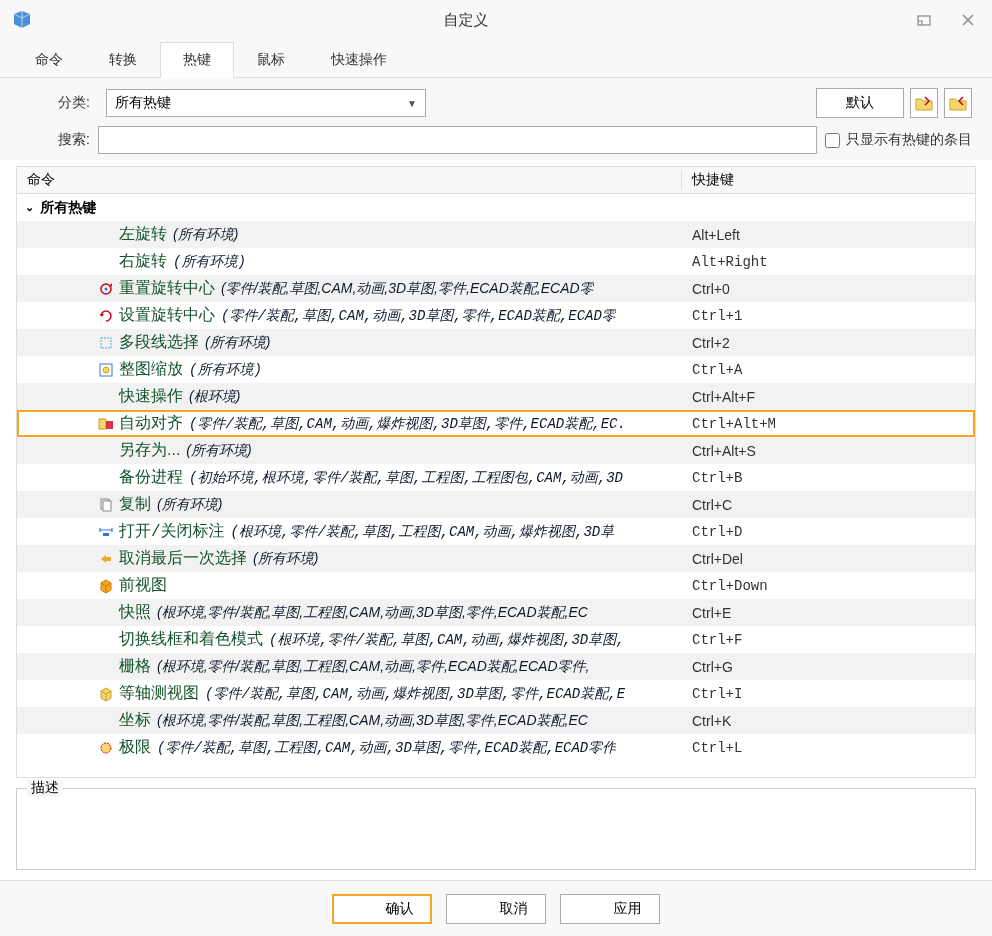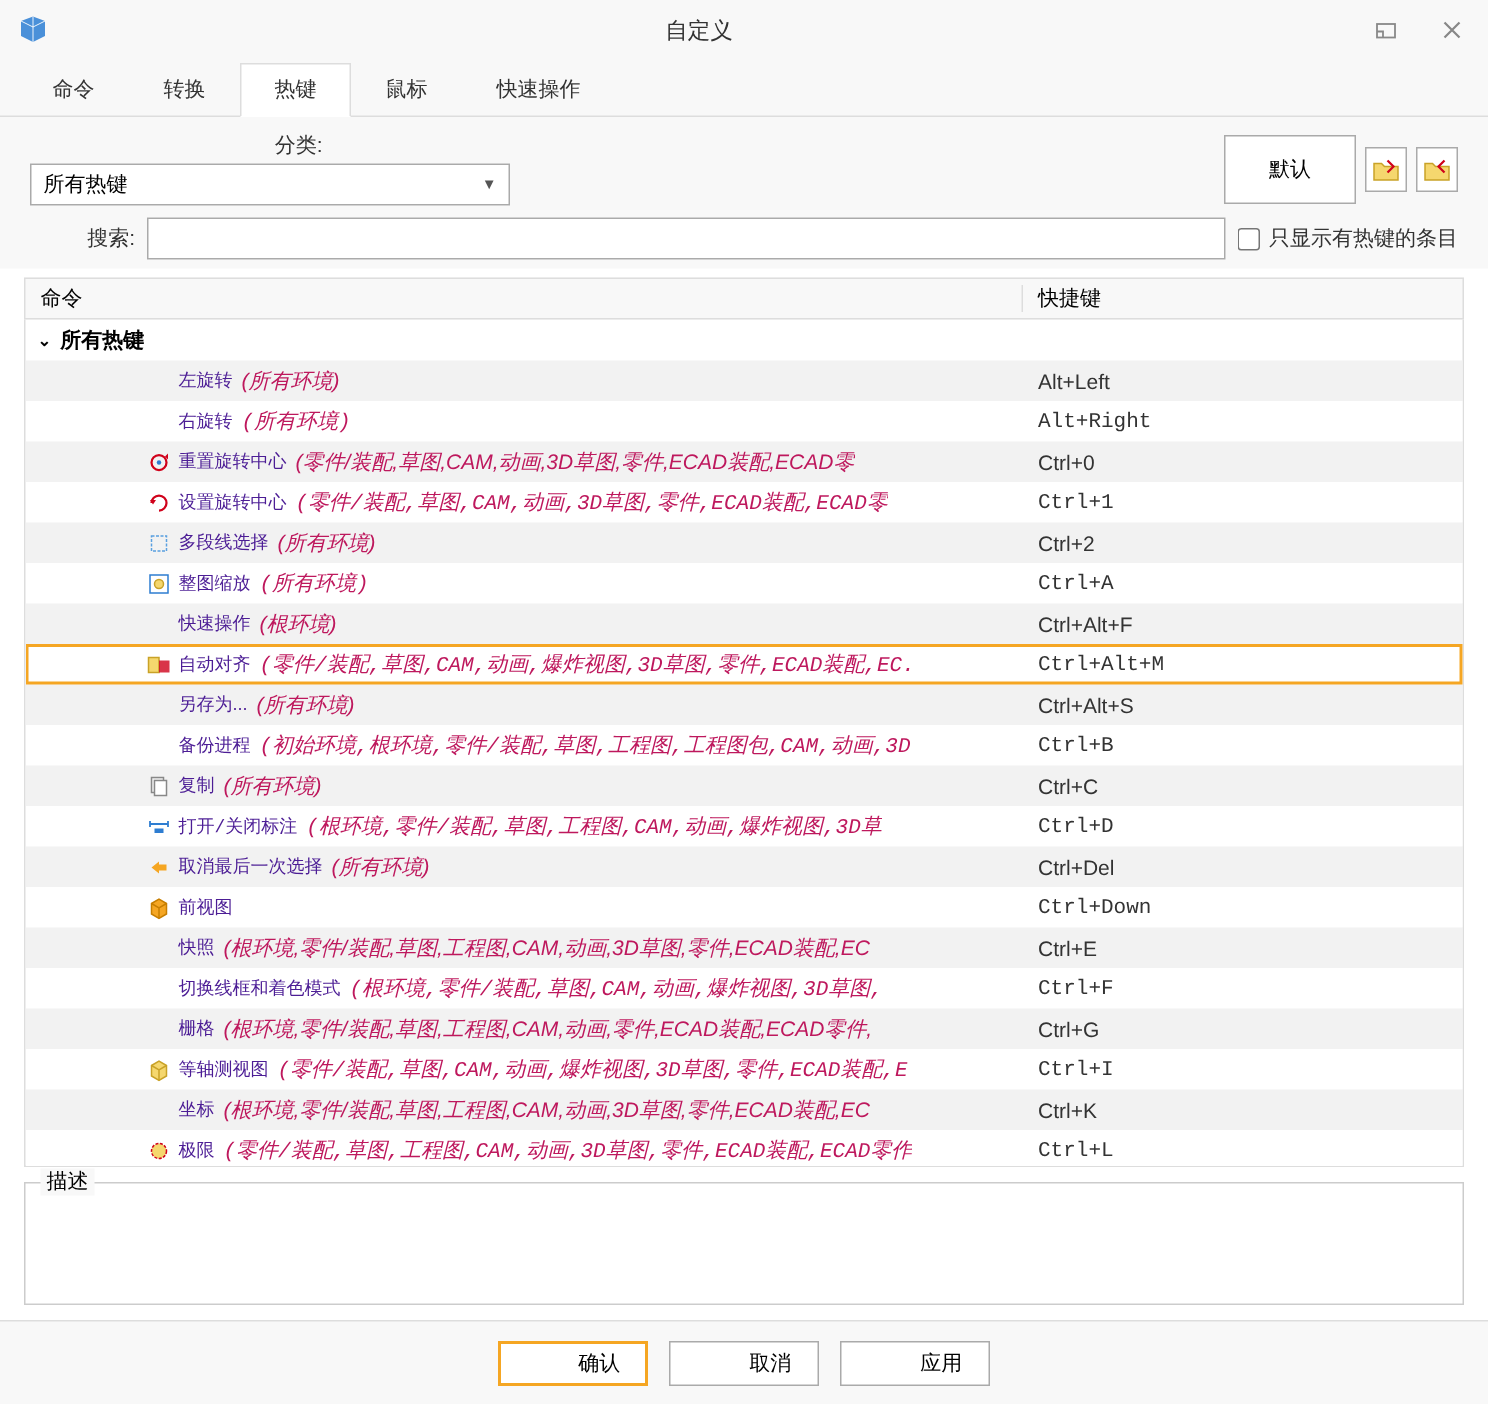--- a/index.html
+++ b/index.html
@@ -47,7 +47,7 @@
 ::-webkit-scrollbar-track { background: #f0f0f0; border-left: 1px solid #ddd; }
 ::-webkit-scrollbar-thumb { background: #c8c8c8; border: 3px solid #f0f0f0; }
 .toolbar-row.first { justify-content: space-between; }
-.toolbar-row.first .left { display: flex; align-items: center; gap: 3px; flex-direction: column; }
+.toolbar-row.first .left { display: flex; align-items: center; gap: 16px; }
 .toolbar-row.first .right { display: flex; align-items: center; gap: 6px; }
 .toolbar-row.second .search-wrap { display: flex; align-items: center; gap: 8px; flex: 1; }
 </style>

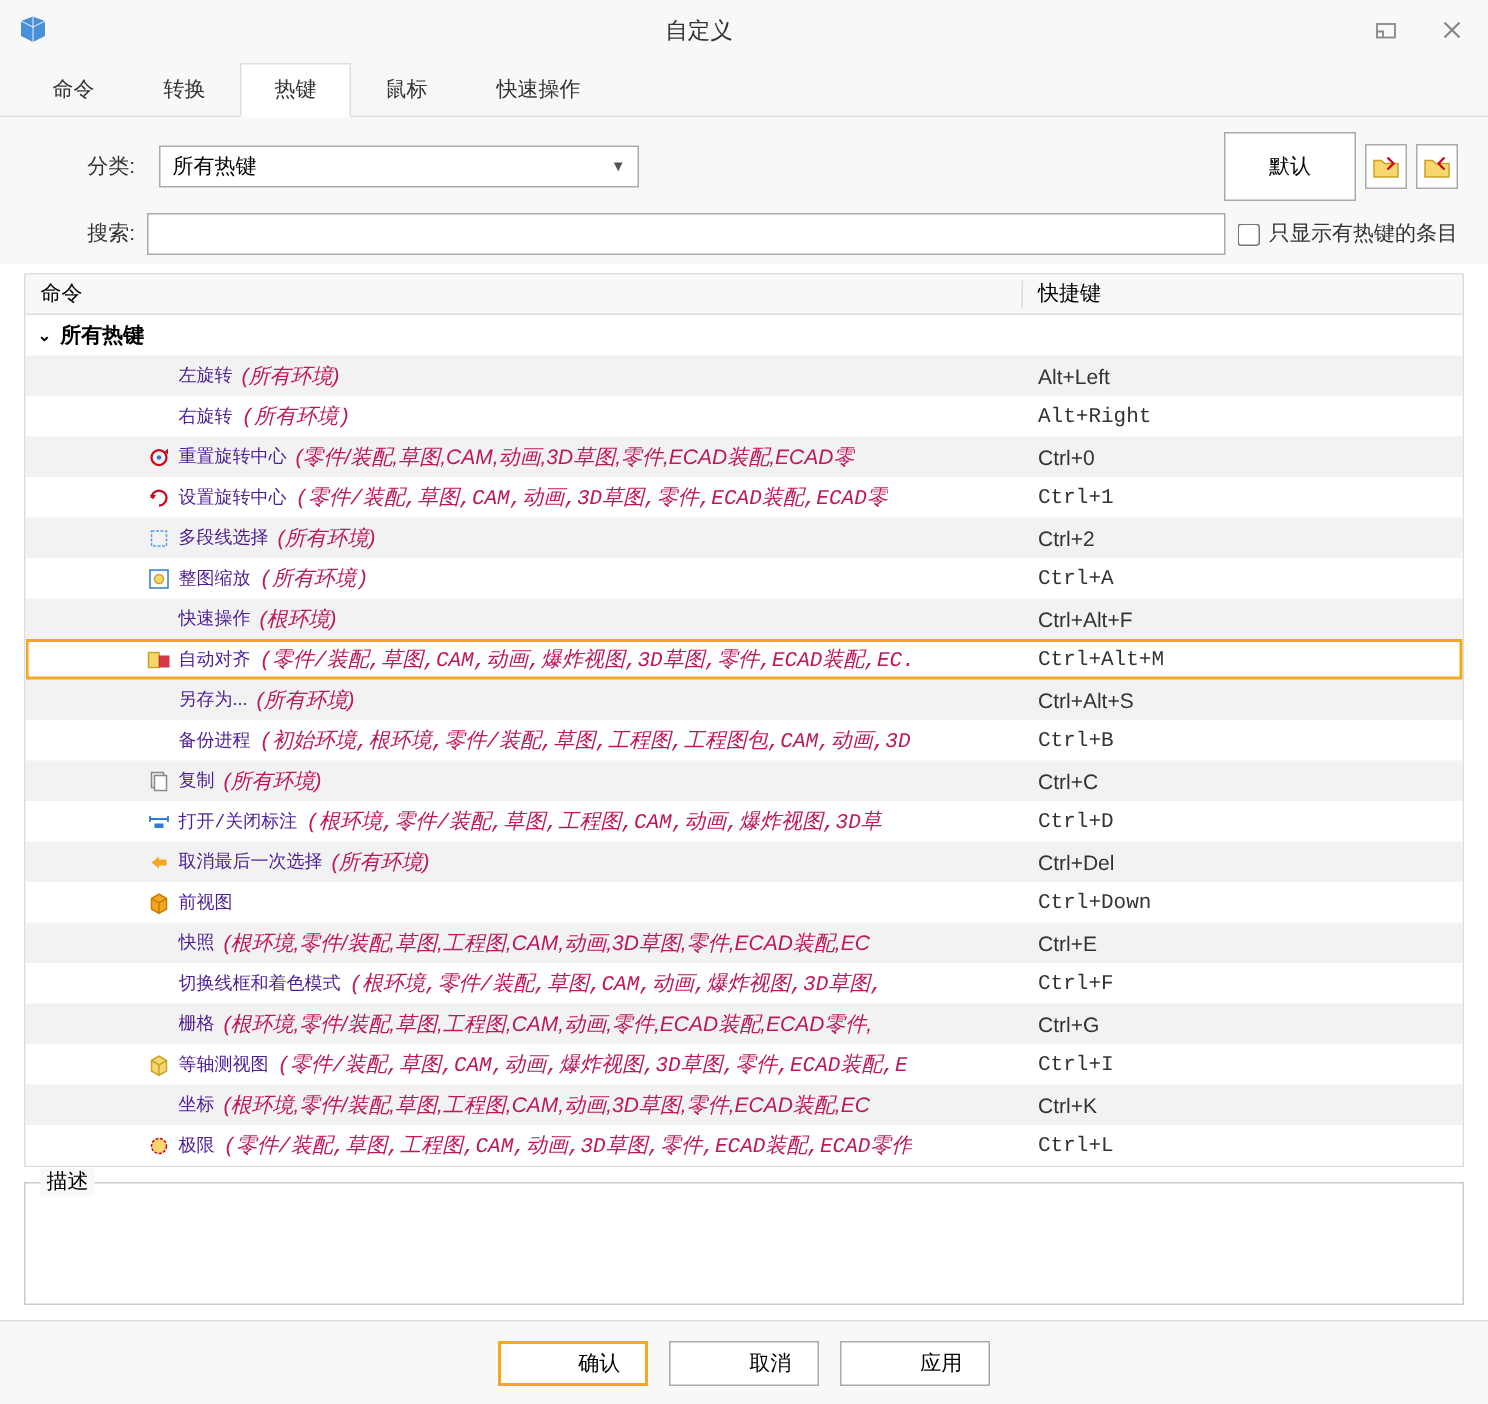--- a/index.html
+++ b/index.html
@@ -17,7 +17,7 @@
 .category-select { width: 320px; height: 28px; border: 1px solid #aaa; background: #fff; padding: 0 8px; display: flex; align-items: center; justify-content: space-between; cursor: pointer; font-size: 14px; }
 .category-select .arrow { font-size: 10px; color: #555; }
 .search-input { flex: 1; height: 28px; border: 1px solid #aaa; padding: 0 6px; font-size: 14px; }
-.btn-default { width: 88px; height: 46px; border: 1px solid #aaa; background: #fff; display: flex; align-items: center; justify-content: center; cursor: pointer; font-size: 14px; }
+.btn-default { width: 88px; height: 30px; border: 1px solid #aaa; background: #fff; display: flex; align-items: center; justify-content: center; cursor: pointer; font-size: 14px; }
 .small-icon-btn { width: 28px; height: 30px; border: 1px solid #aaa; background: #fff; display: flex; align-items: center; justify-content: center; cursor: pointer; }
 .checkbox-wrap { display: flex; align-items: center; gap: 6px; font-size: 14px; color: #333; }
 .checkbox-wrap input { width: 15px; height: 15px; }

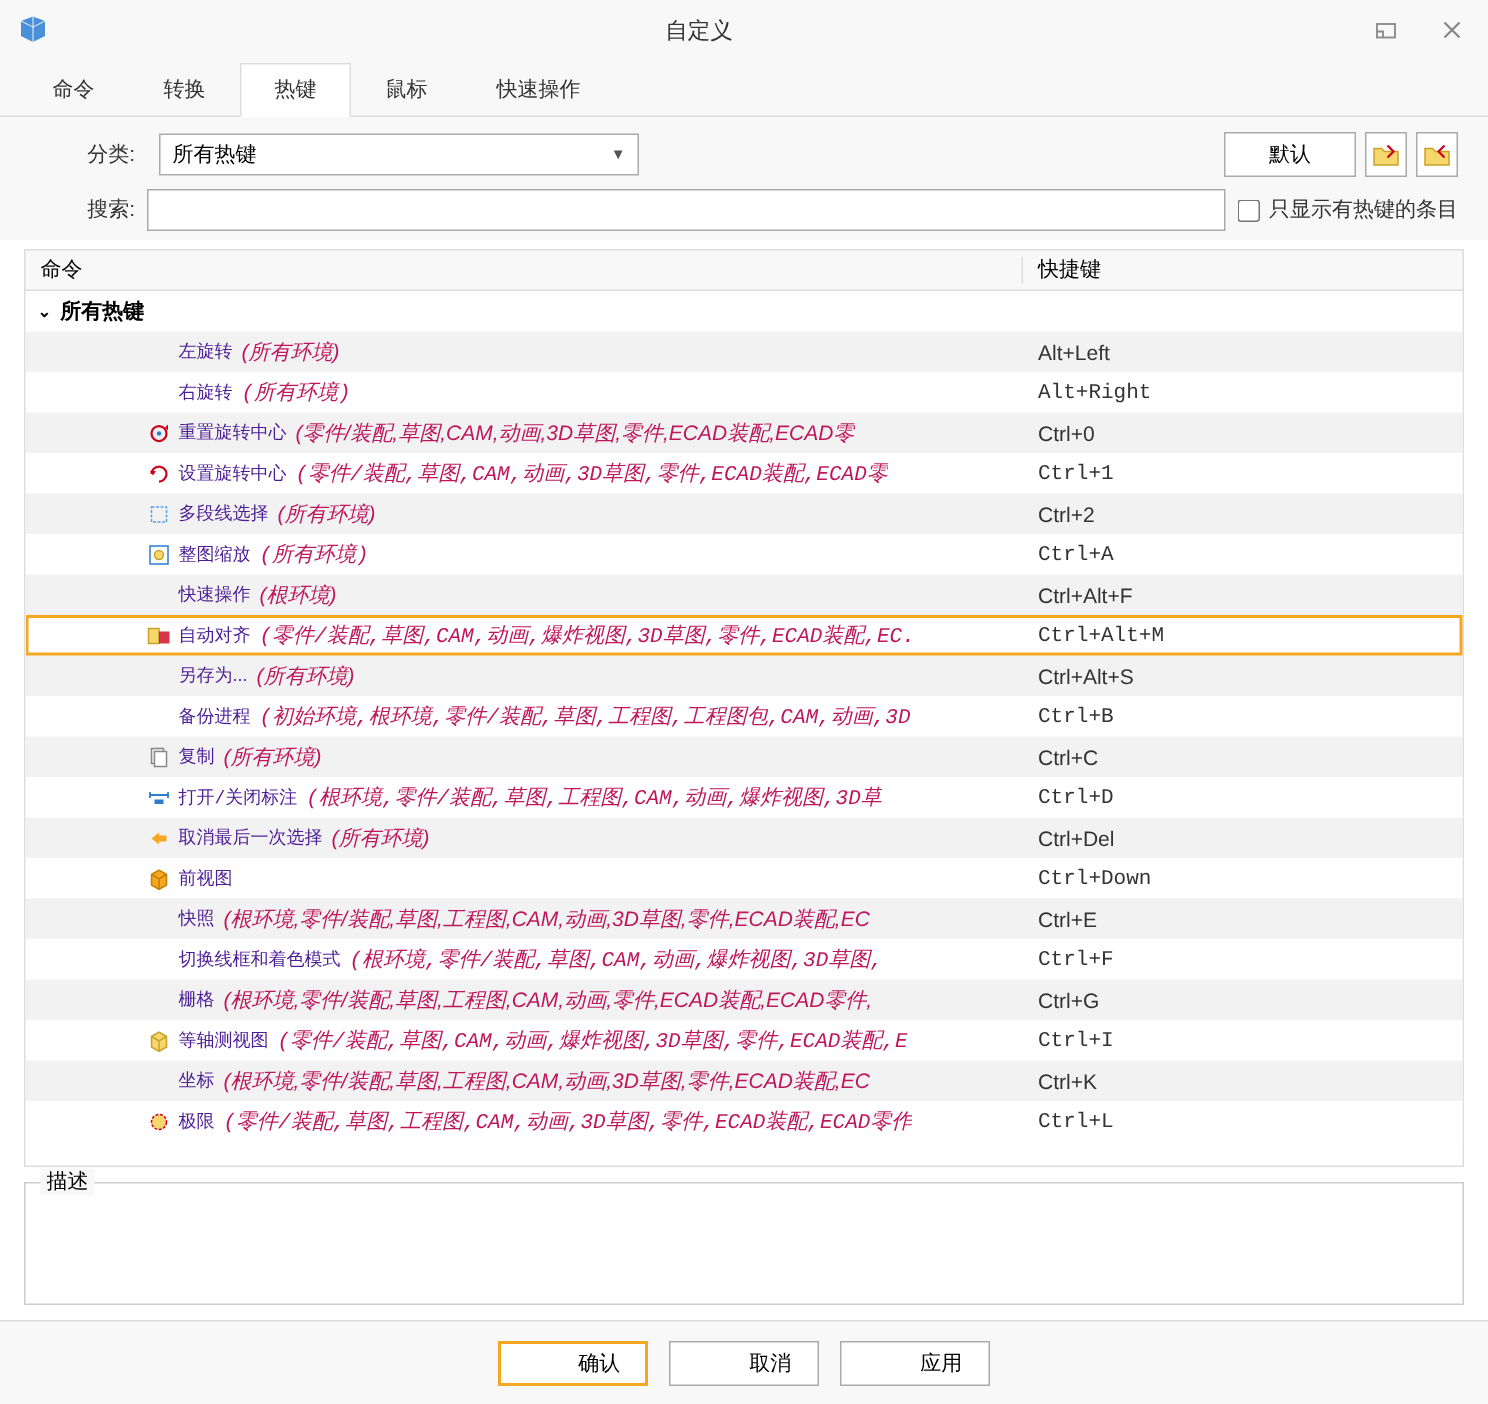--- a/index.html
+++ b/index.html
@@ -35,7 +35,7 @@
 .data-row.highlight { outline: 2px solid #f5a623; outline-offset: -2px; }
 .col-cmd { flex: 0 0 665px; display: flex; align-items: center; padding-left: 80px; overflow: hidden; white-space: nowrap; }
 .row-icon { width: 18px; height: 18px; margin-right: 4px; display: flex; align-items: center; justify-content: center; flex-shrink: 0; }
-.row-name { font-size: 12px; color: #4c1d95; margin-right: 6px; flex-shrink: 0; }
+.row-name { font-size: 16px; color: #14532d; margin-right: 6px; flex-shrink: 0; }
 .row-ctx { font-size: 14px; color: #be185d; font-style: italic; overflow: hidden; text-overflow: ellipsis; }
 .col-key { flex: 1; padding-left: 10px; font-size: 14px; color: #333; }
 .desc-section { margin: 10px 16px; border: 1px solid #ccc; height: 82px; position: relative; padding: 24px; }

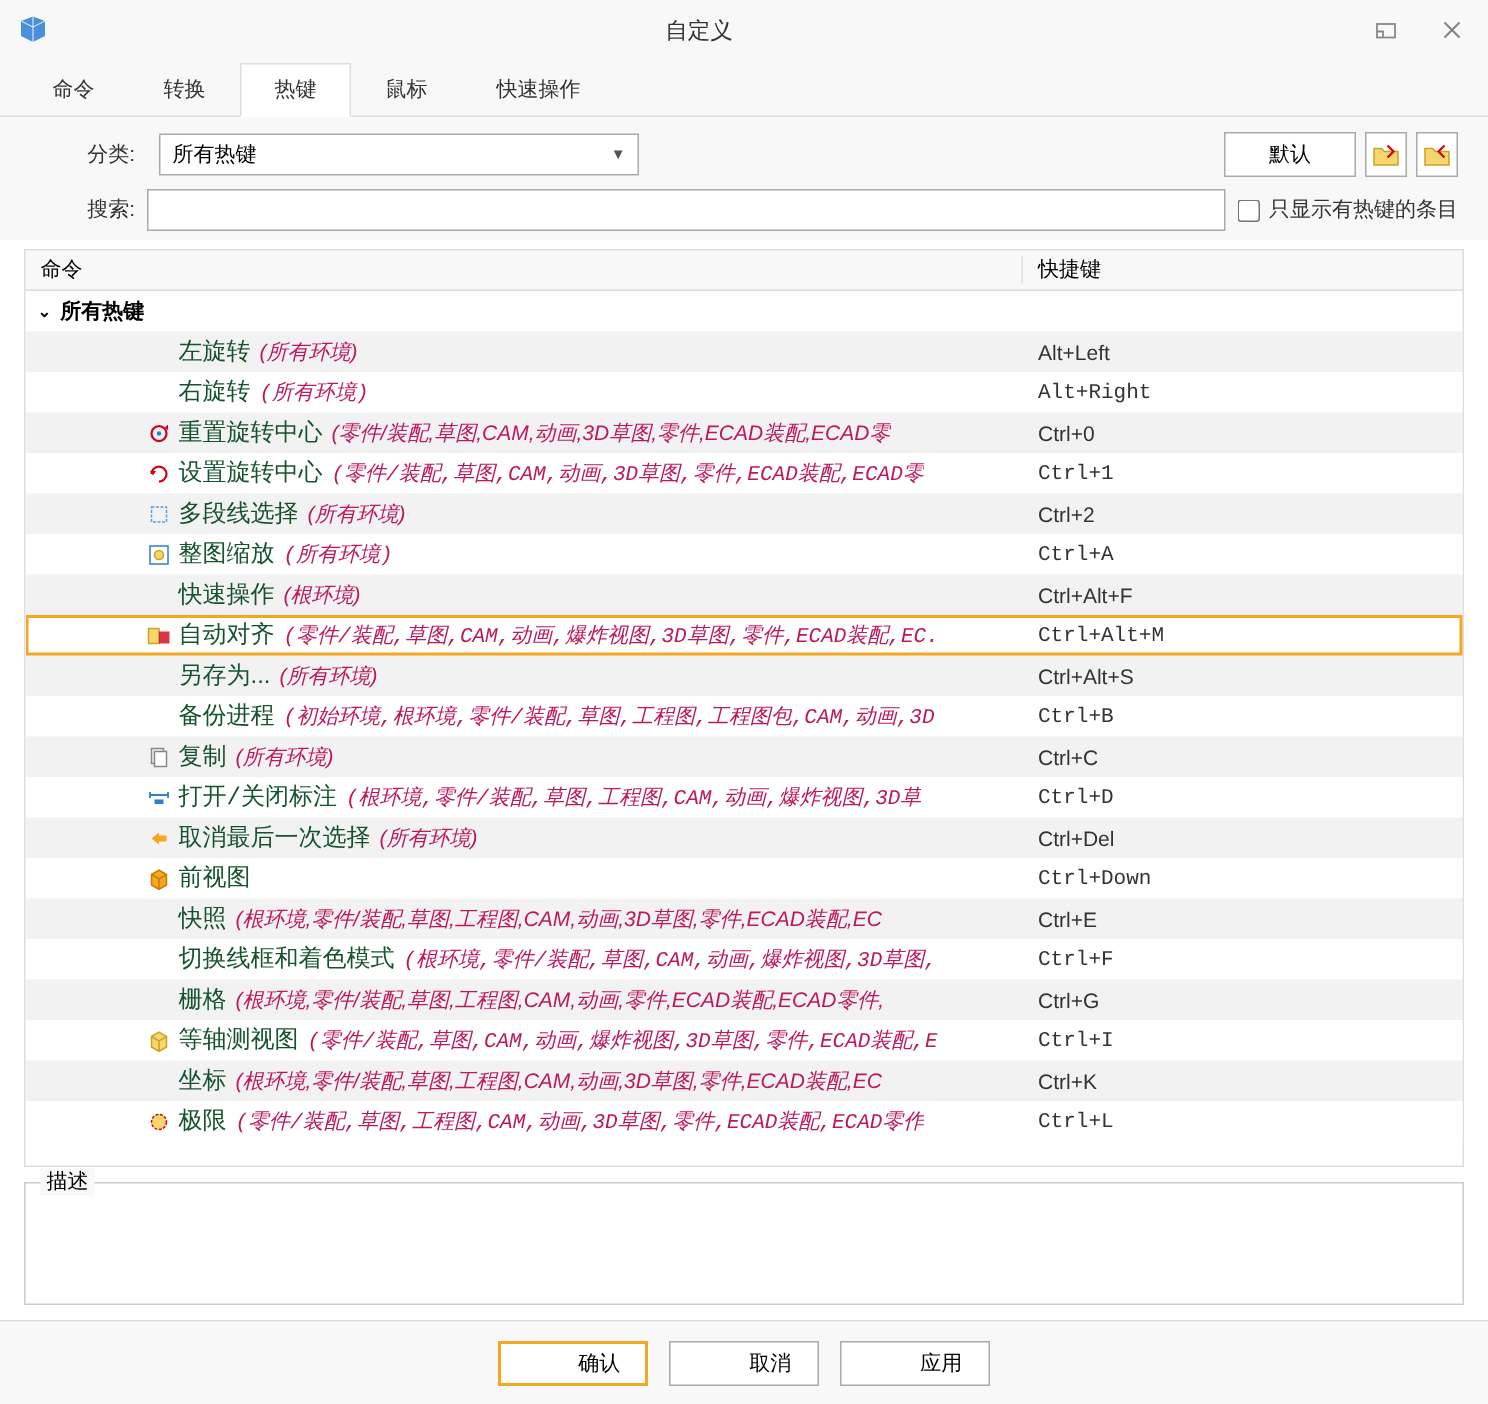--- a/index.html
+++ b/index.html
@@ -36,7 +36,7 @@
 .col-cmd { flex: 0 0 665px; display: flex; align-items: center; padding-left: 80px; overflow: hidden; white-space: nowrap; }
 .row-icon { width: 18px; height: 18px; margin-right: 4px; display: flex; align-items: center; justify-content: center; flex-shrink: 0; }
 .row-name { font-size: 16px; color: #14532d; margin-right: 6px; flex-shrink: 0; }
-.row-ctx { font-size: 14px; color: #be185d; font-style: italic; overflow: hidden; text-overflow: ellipsis; }
+.row-ctx { font-size: 14px; color: #0f172a; font-style: italic; overflow: hidden; text-overflow: ellipsis; }
 .col-key { flex: 1; padding-left: 10px; font-size: 14px; color: #333; }
 .desc-section { margin: 10px 16px; border: 1px solid #ccc; height: 82px; position: relative; padding: 24px; }
 .desc-section .legend { position: absolute; top: -10px; left: 10px; background: #f8f8f8; padding: 0 4px; font-size: 14px; }

